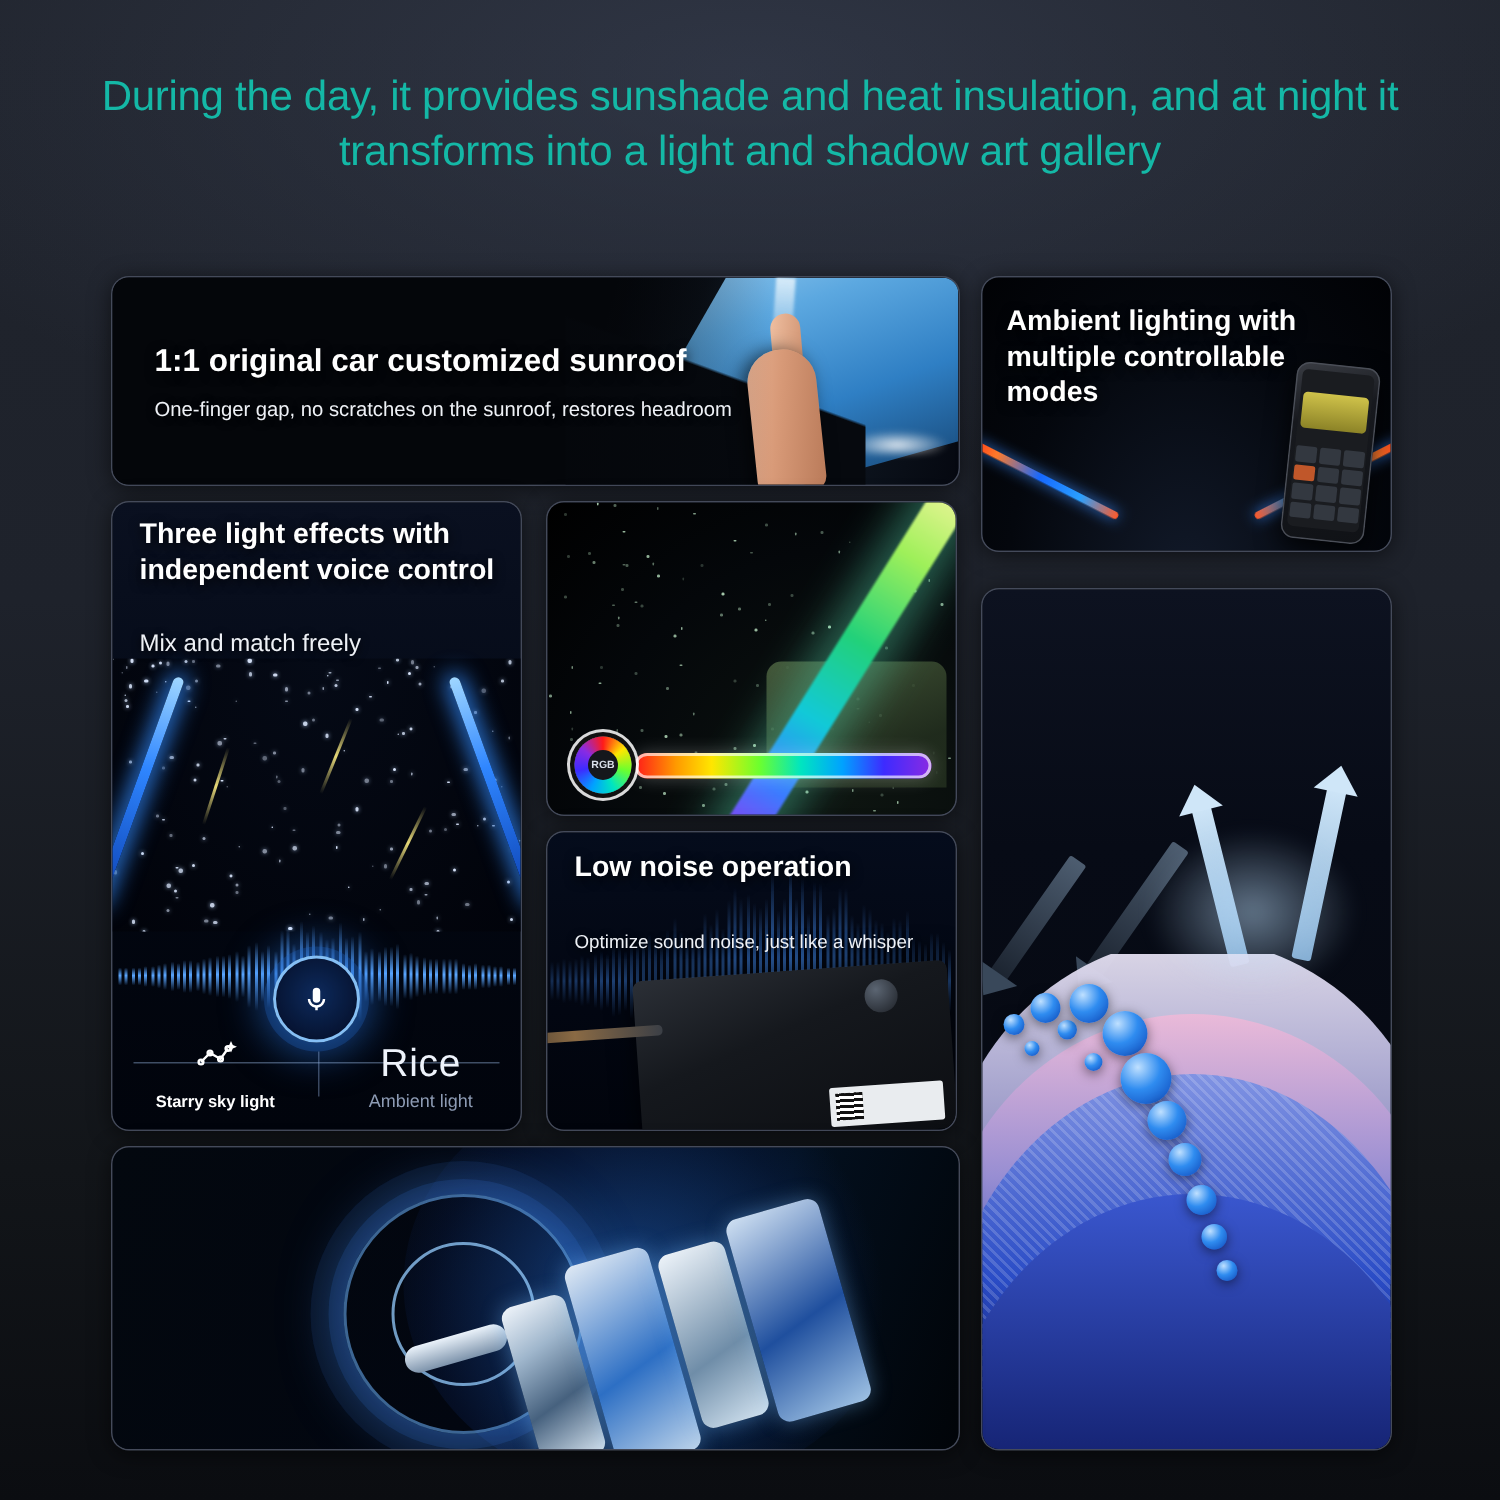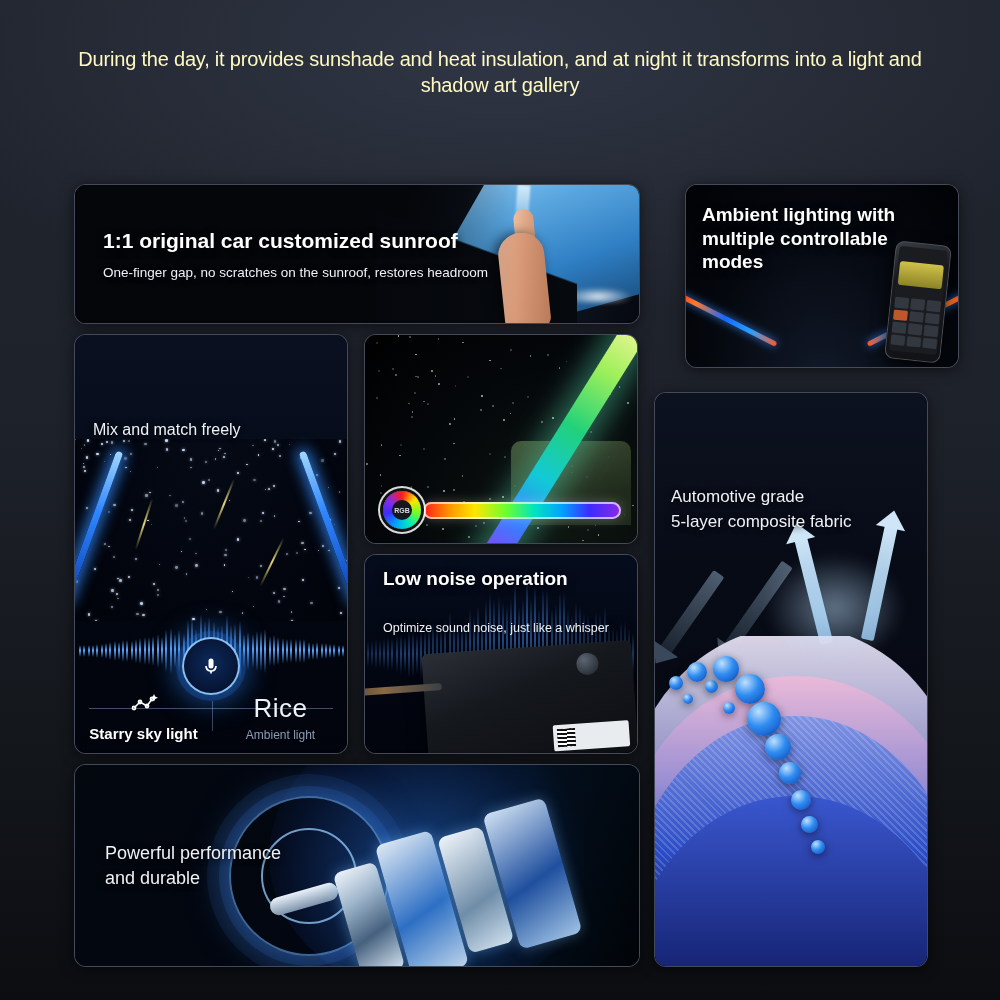--- a/index.html
+++ b/index.html
@@ -26,7 +26,7 @@
     letter-spacing:-0.5px; line-height:1.05; text-shadow:0 2px 10px rgba(0,0,0,.5);
   }
   .subtitle{
-    margin-top:10px; font-size:20px; font-weight:400; color:#fef9c3;
+    margin-top:10px; font-size:28px; font-weight:400; color:#14b8a6;
     line-height:1.32; padding:0 58px; letter-spacing:-0.2px;
   }
 

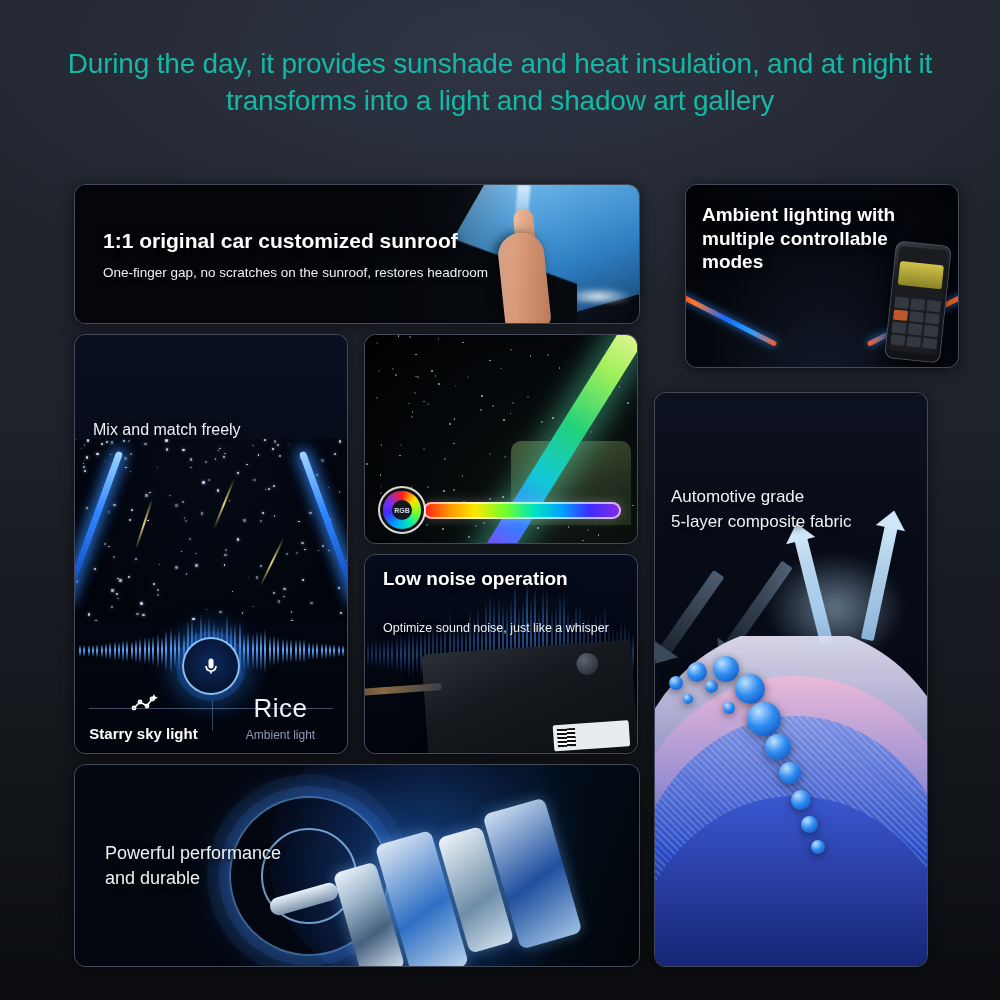--- a/index.html
+++ b/index.html
@@ -84,7 +84,7 @@
   #c1 .t2{ left:28px; top:80px; font-size:13.5px; }
 
   
-  #c2{ left:654px; top:184px; width:274px; height:184px;margin-left:31px; }
+  #c2{ left:654px; top:184px; width:274px; height:184px; }
   #c2 .bgd{ position:absolute; inset:0; background:radial-gradient(ellipse at 50% 115%, #121a2a 0%, #04070d 62%, #010205 100%); }
   .strip{ position:absolute; height:5px; border-radius:3px; filter:blur(.4px); }
   #c2 .s1{ left:-6px; top:108px; width:108px;

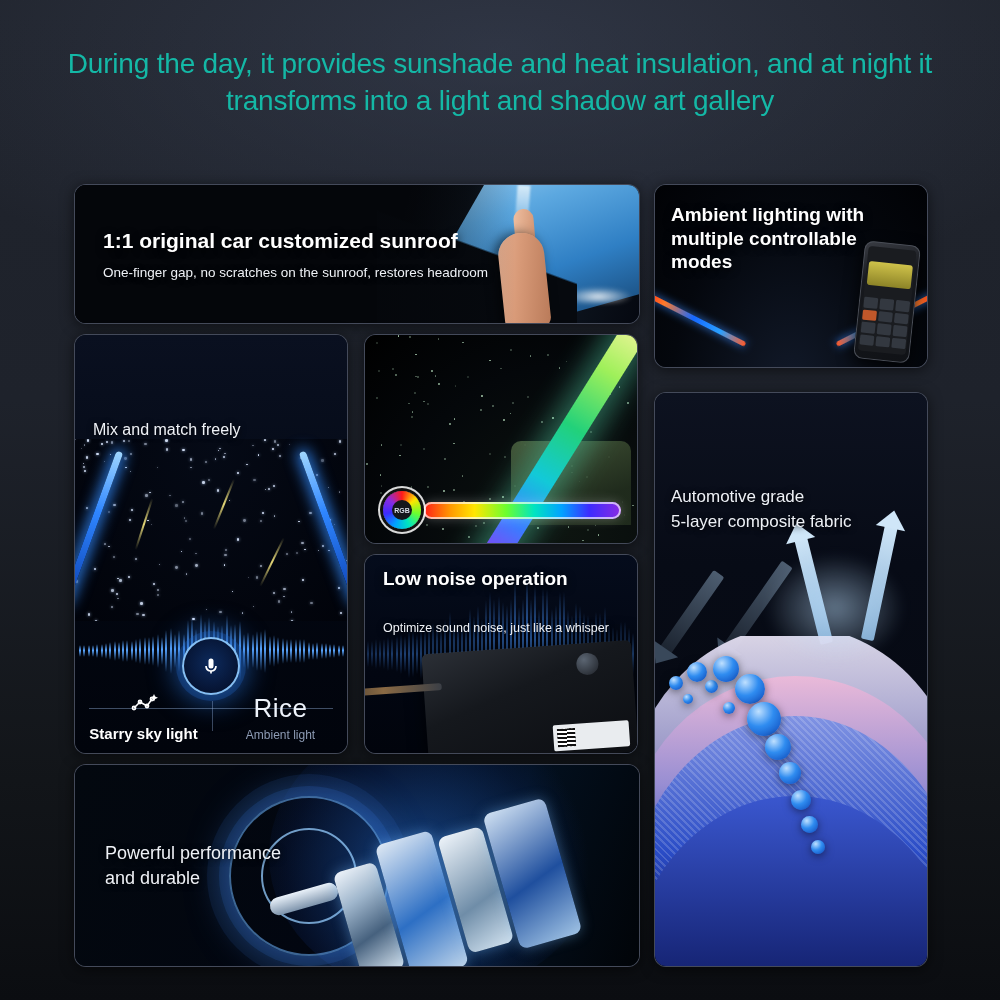--- a/index.html
+++ b/index.html
@@ -526,6 +526,7 @@
           </svg>
       </div>
     </div>
+    <div class="txt t1 h-bold">Three light effects with independent voice control</div>
     <div class="txt t2 p-reg">Mix and match freely</div>
     <div class="bar"></div>
     <div class="legend">

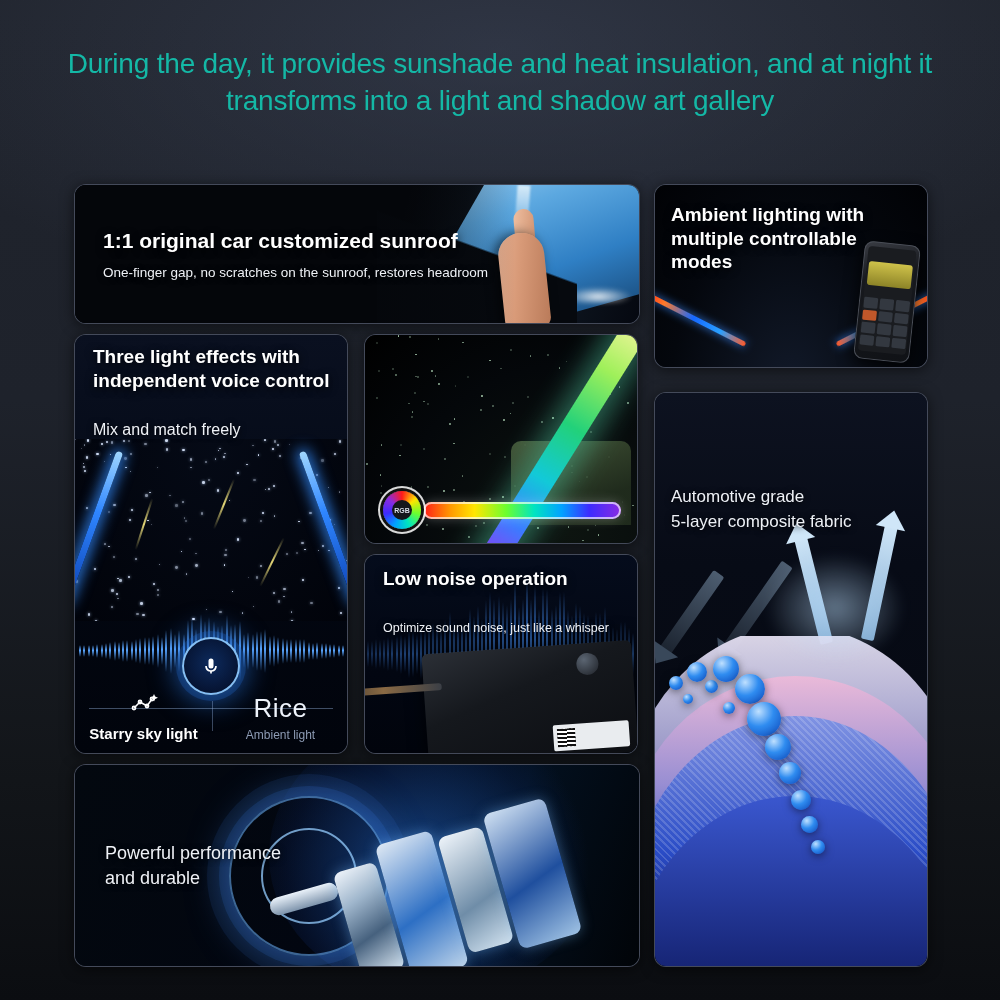--- a/index.html
+++ b/index.html
@@ -789,8 +789,6 @@
         </div>
       <div class="glow"></div>
     </div>
-    <div class="txt t2 p-reg" style="white-space:pre-line">Automotive grade
-5-layer composite fabric</div>
   </div>
 
   <div class="card" id="c7">

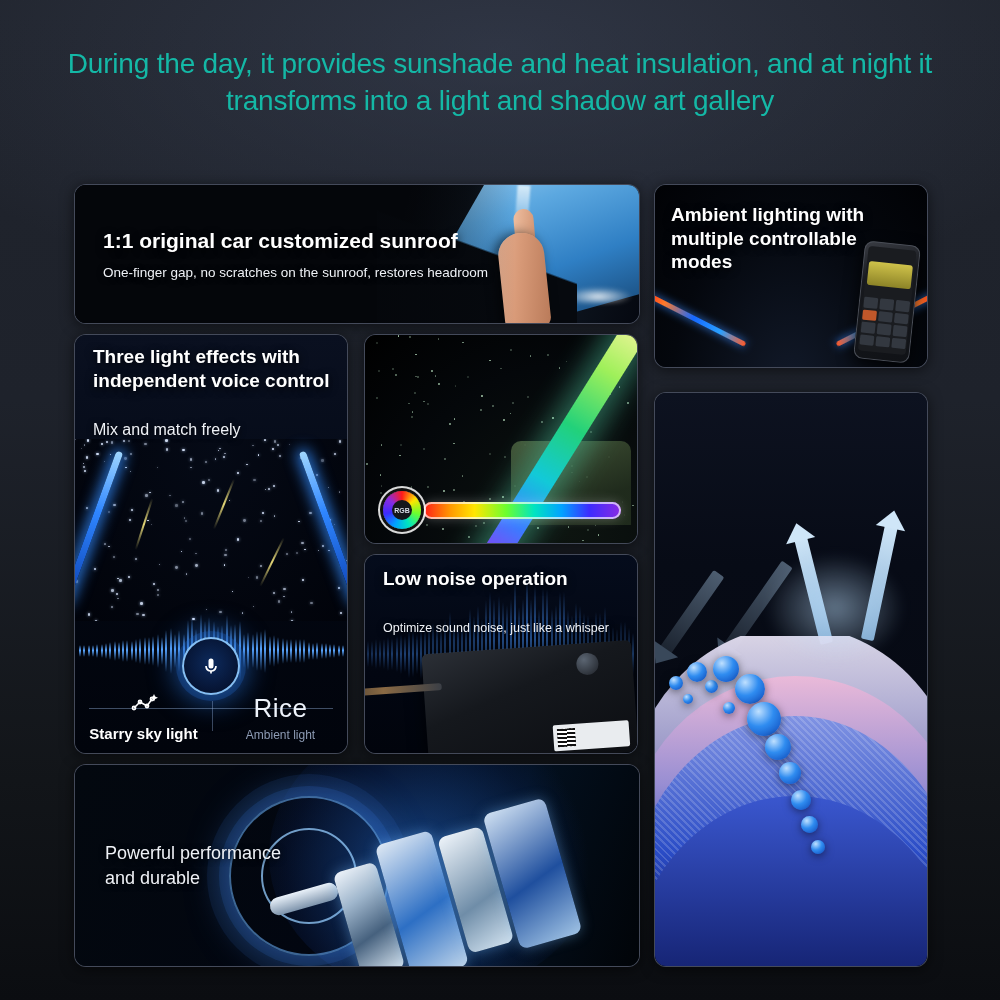--- a/index.html
+++ b/index.html
@@ -148,7 +148,7 @@
     background:rgba(150,180,225,.38); }
   #c3 .lg .ic{ display:block; height:34px; line-height:34px; font-size:20px; color:#fff; }
   #c3 .lg .ic svg{ width:30px; height:26px; fill:none; stroke:#fff; stroke-width:1.6; }
-  #c3 .lg .nm{ font-size:15px; color:#fff; font-weight:700; white-space:nowrap; }
+  #c3 .lg .nm{ font-size:11px; color:#fff; font-weight:700; white-space:nowrap; }
   #c3 .lg.dim .nm{ color:#8d9bb4; font-weight:400; font-size:12px; }
   #c3 .lg.big .ic{ font-size:26px; font-weight:400; color:#eef3fb; letter-spacing:.5px; }
 

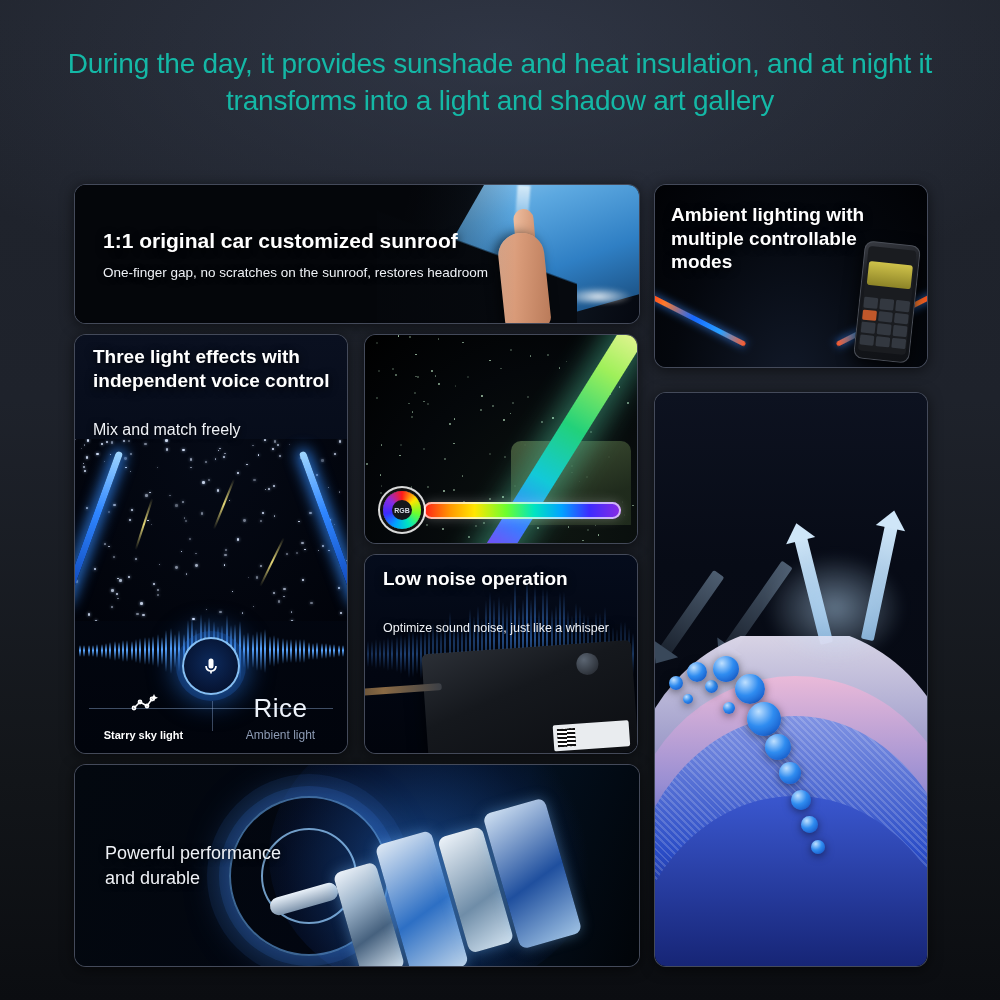--- a/index.html
+++ b/index.html
@@ -804,8 +804,6 @@
         <div class="seg s4"></div>
       </div>
     </div>
-    <div class="txt t2 p-reg" style="white-space:pre-line">Powerful performance
-and durable</div>
   </div>
 
 </div>

